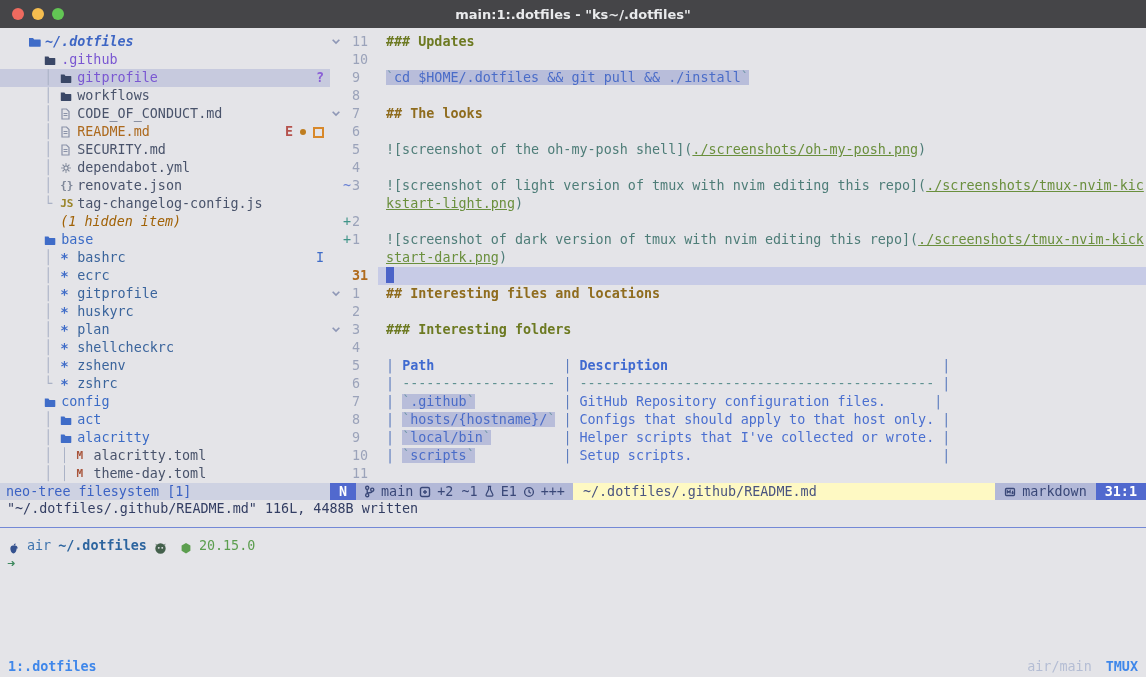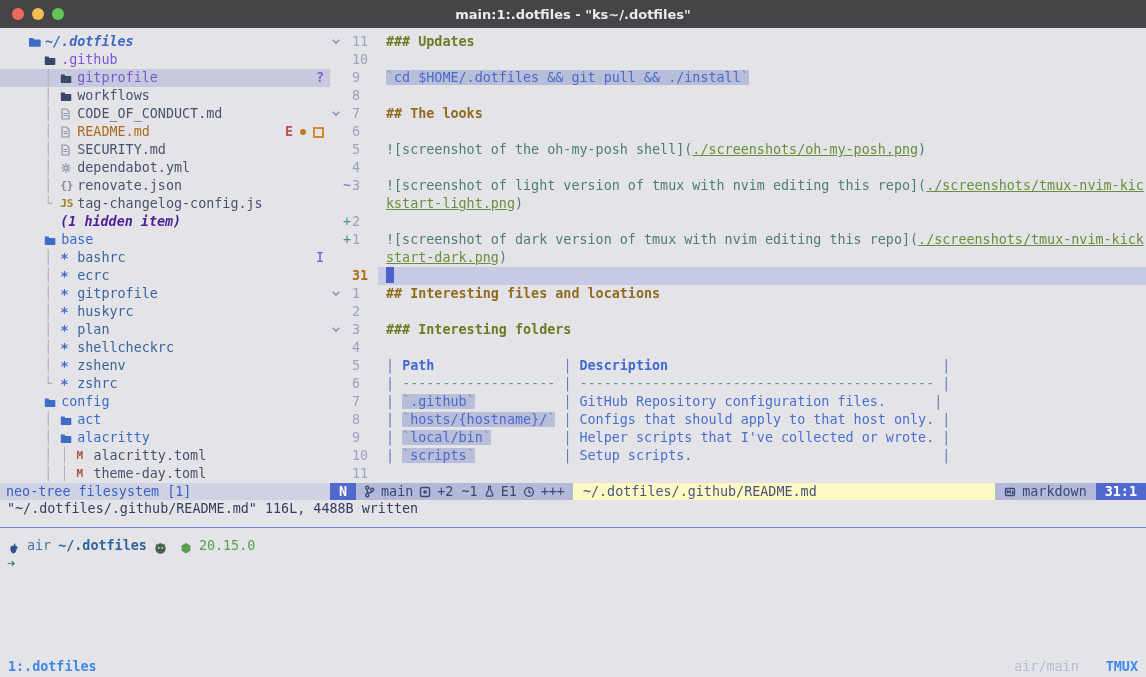--- a/index.html
+++ b/index.html
@@ -27,7 +27,7 @@
   .t-orange{color:#ad6a1e;text-align:center;}
   .t-blue{color:#3b6bc6;}
   .t-steel{color:#3a649c;}
-  .t-hidden{color:#4c1d95;font-style:italic;font-weight:bold;}
+  .t-hidden{color:#a16207;font-style:italic;}
   .b-q{color:#8a5fd6;font-weight:bold;}
   .b-e{color:#b5524d;font-weight:bold;}
   .b-dot{width:6px;height:6px;border-radius:50%;background:#bf7d1f;display:inline-block;}

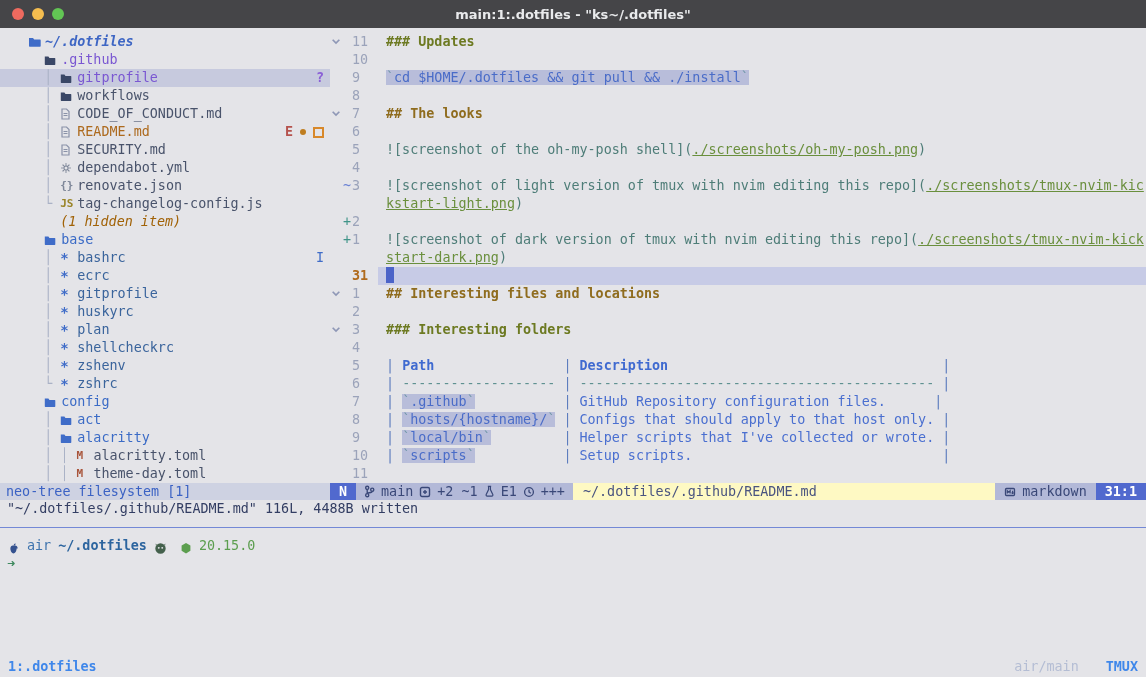--- a/index.html
+++ b/index.html
@@ -79,7 +79,7 @@
   
   .tmuxbar{position:absolute;top:620px;left:0;width:1146px;height:18px;line-height:18px;display:flex;padding:0 8px;box-sizing:border-box;margin-top:10px;}
   .tm-left{color:#3f87ea;font-weight:bold;}
-  .tm-right{margin-left:auto;display:flex;gap:27px;}
+  .tm-right{margin-left:auto;display:flex;gap:14px;}
   .tm-session{color:#b4bdd4;}
   .tm-badge{color:#3f87ea;font-weight:bold;}
 </style>

